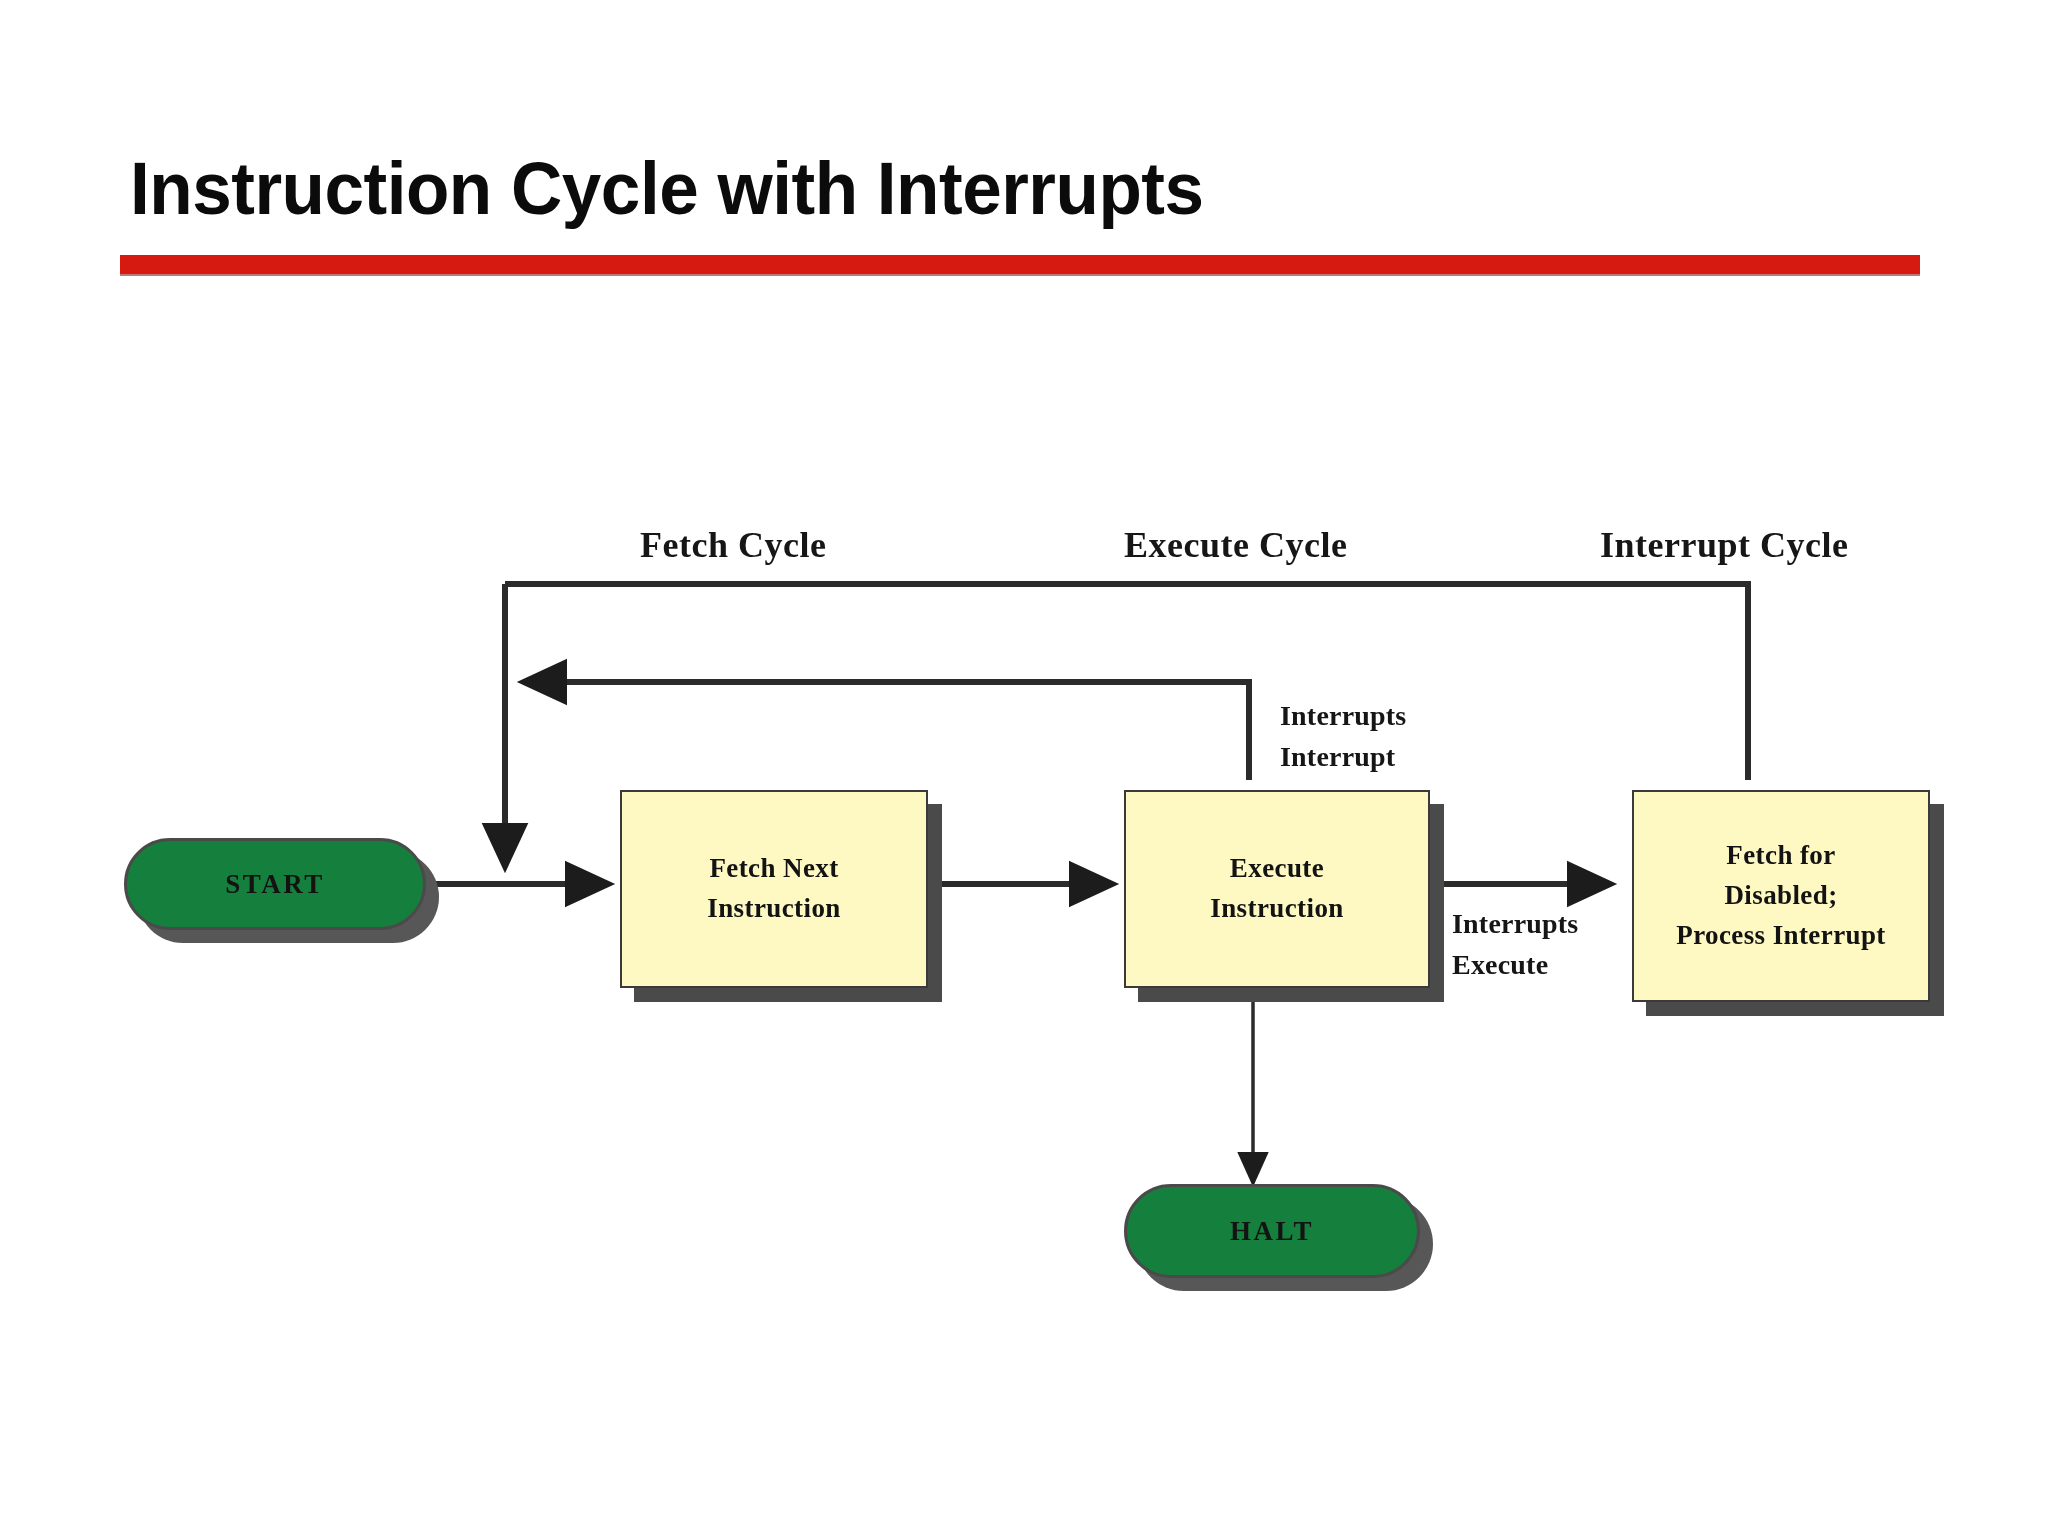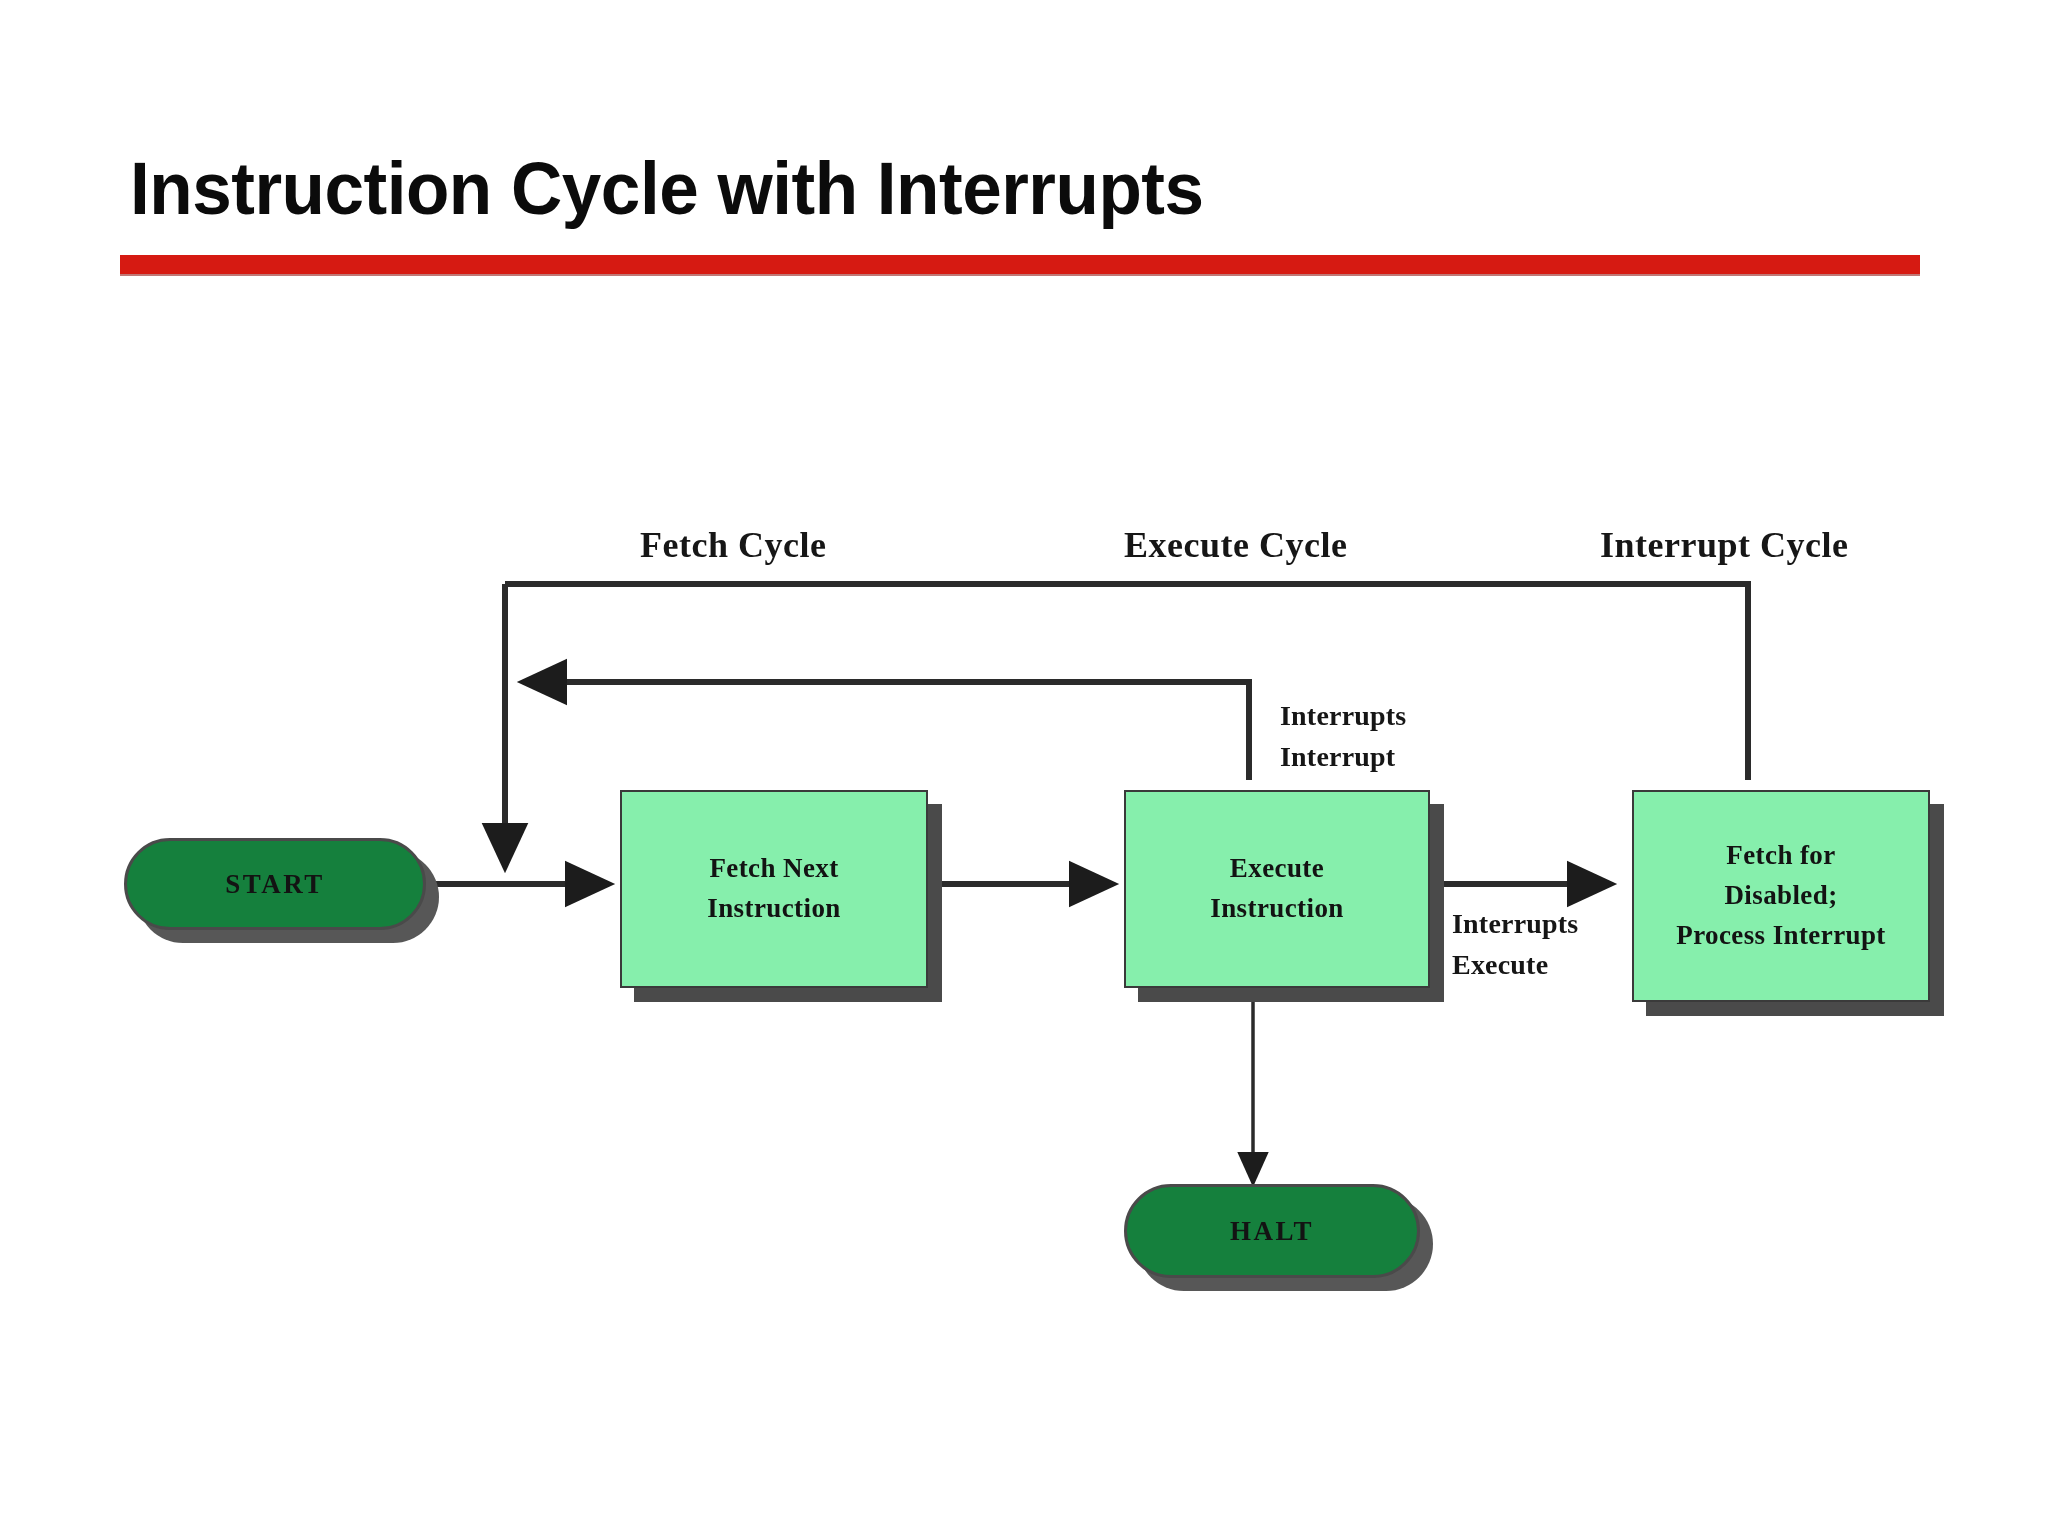--- a/index.html
+++ b/index.html
@@ -69,7 +69,7 @@
     color: #131313;
   }
   .proc {
-    background: #86efac;
+    background: #fef9c3;
     border: 2px solid #3a3a3a;
     font-size: 27px;
     line-height: 1.48;

